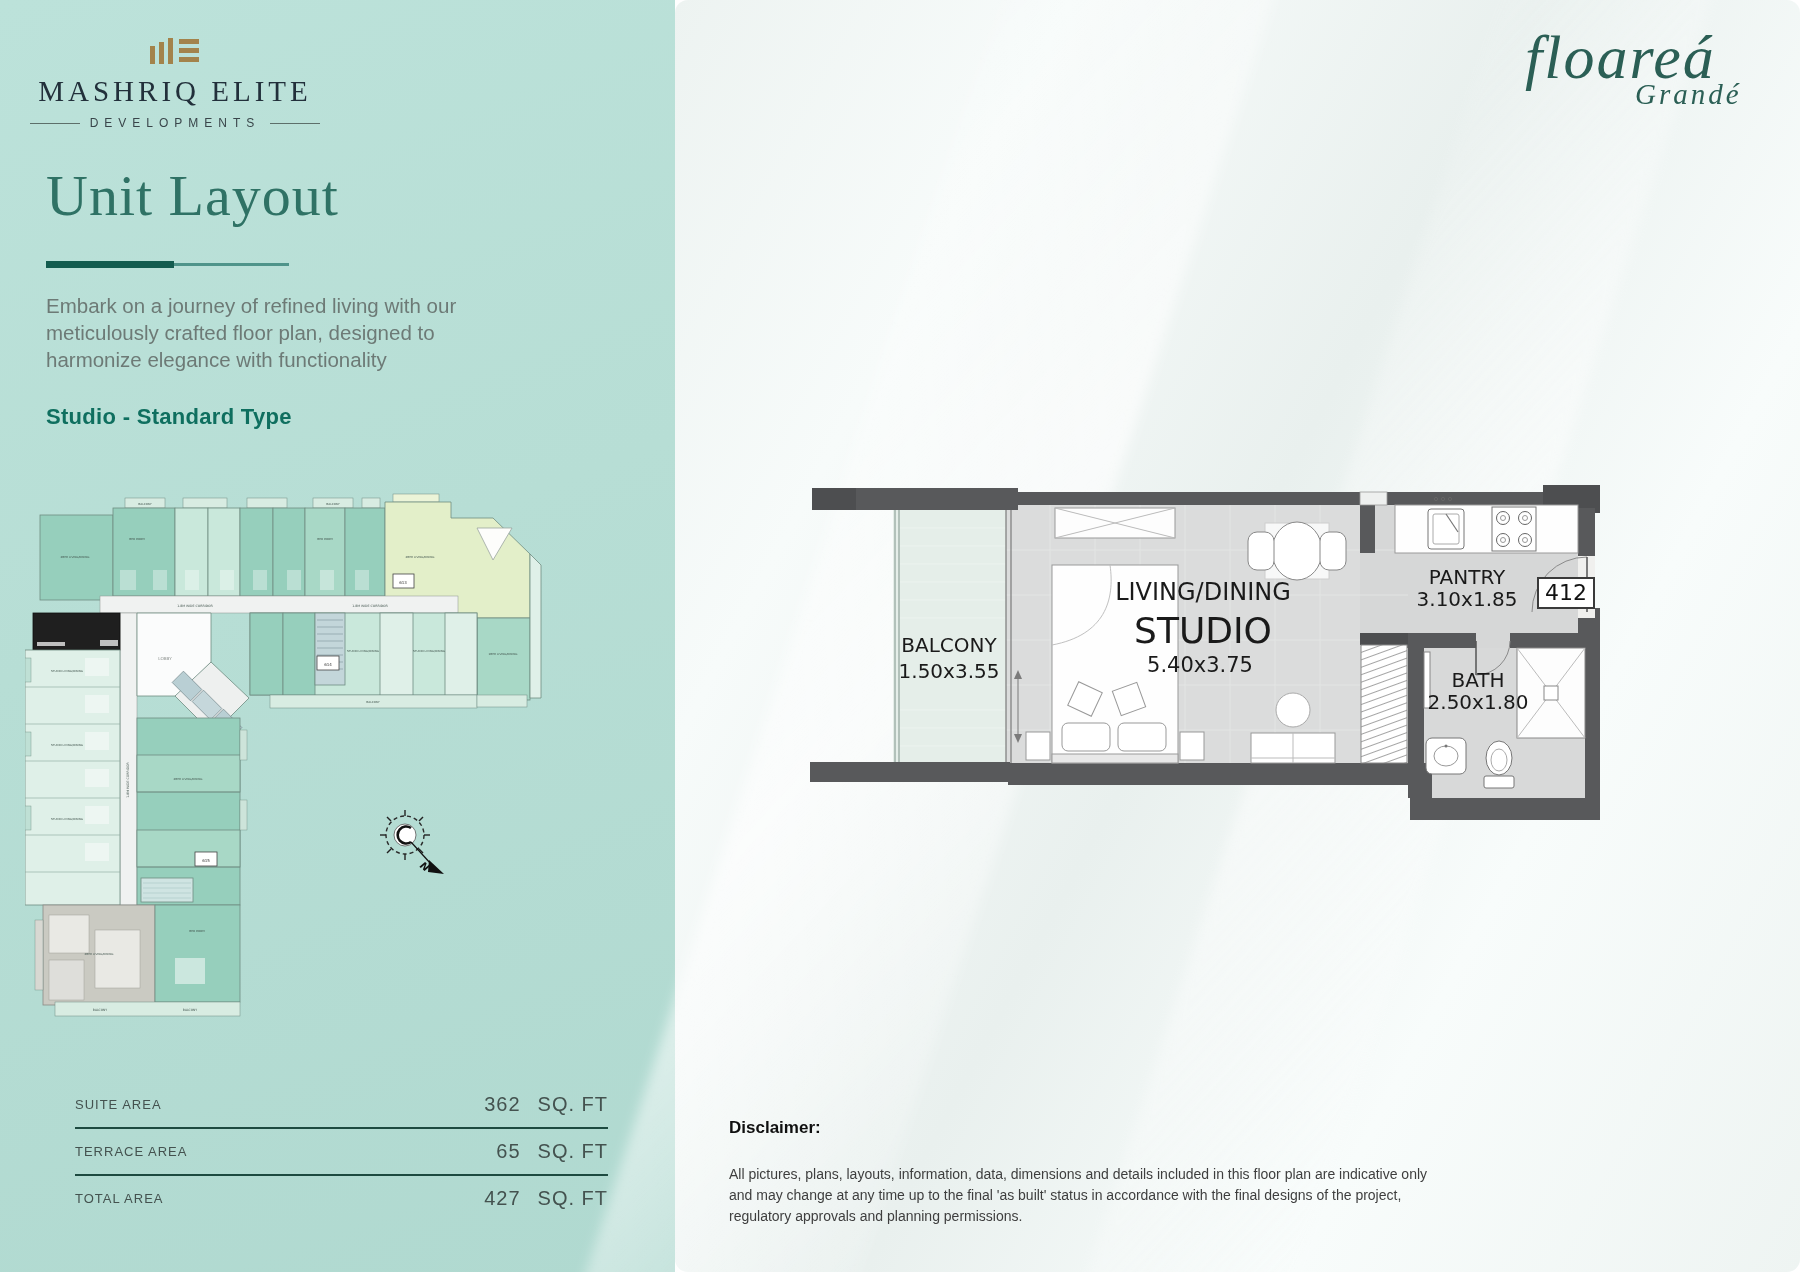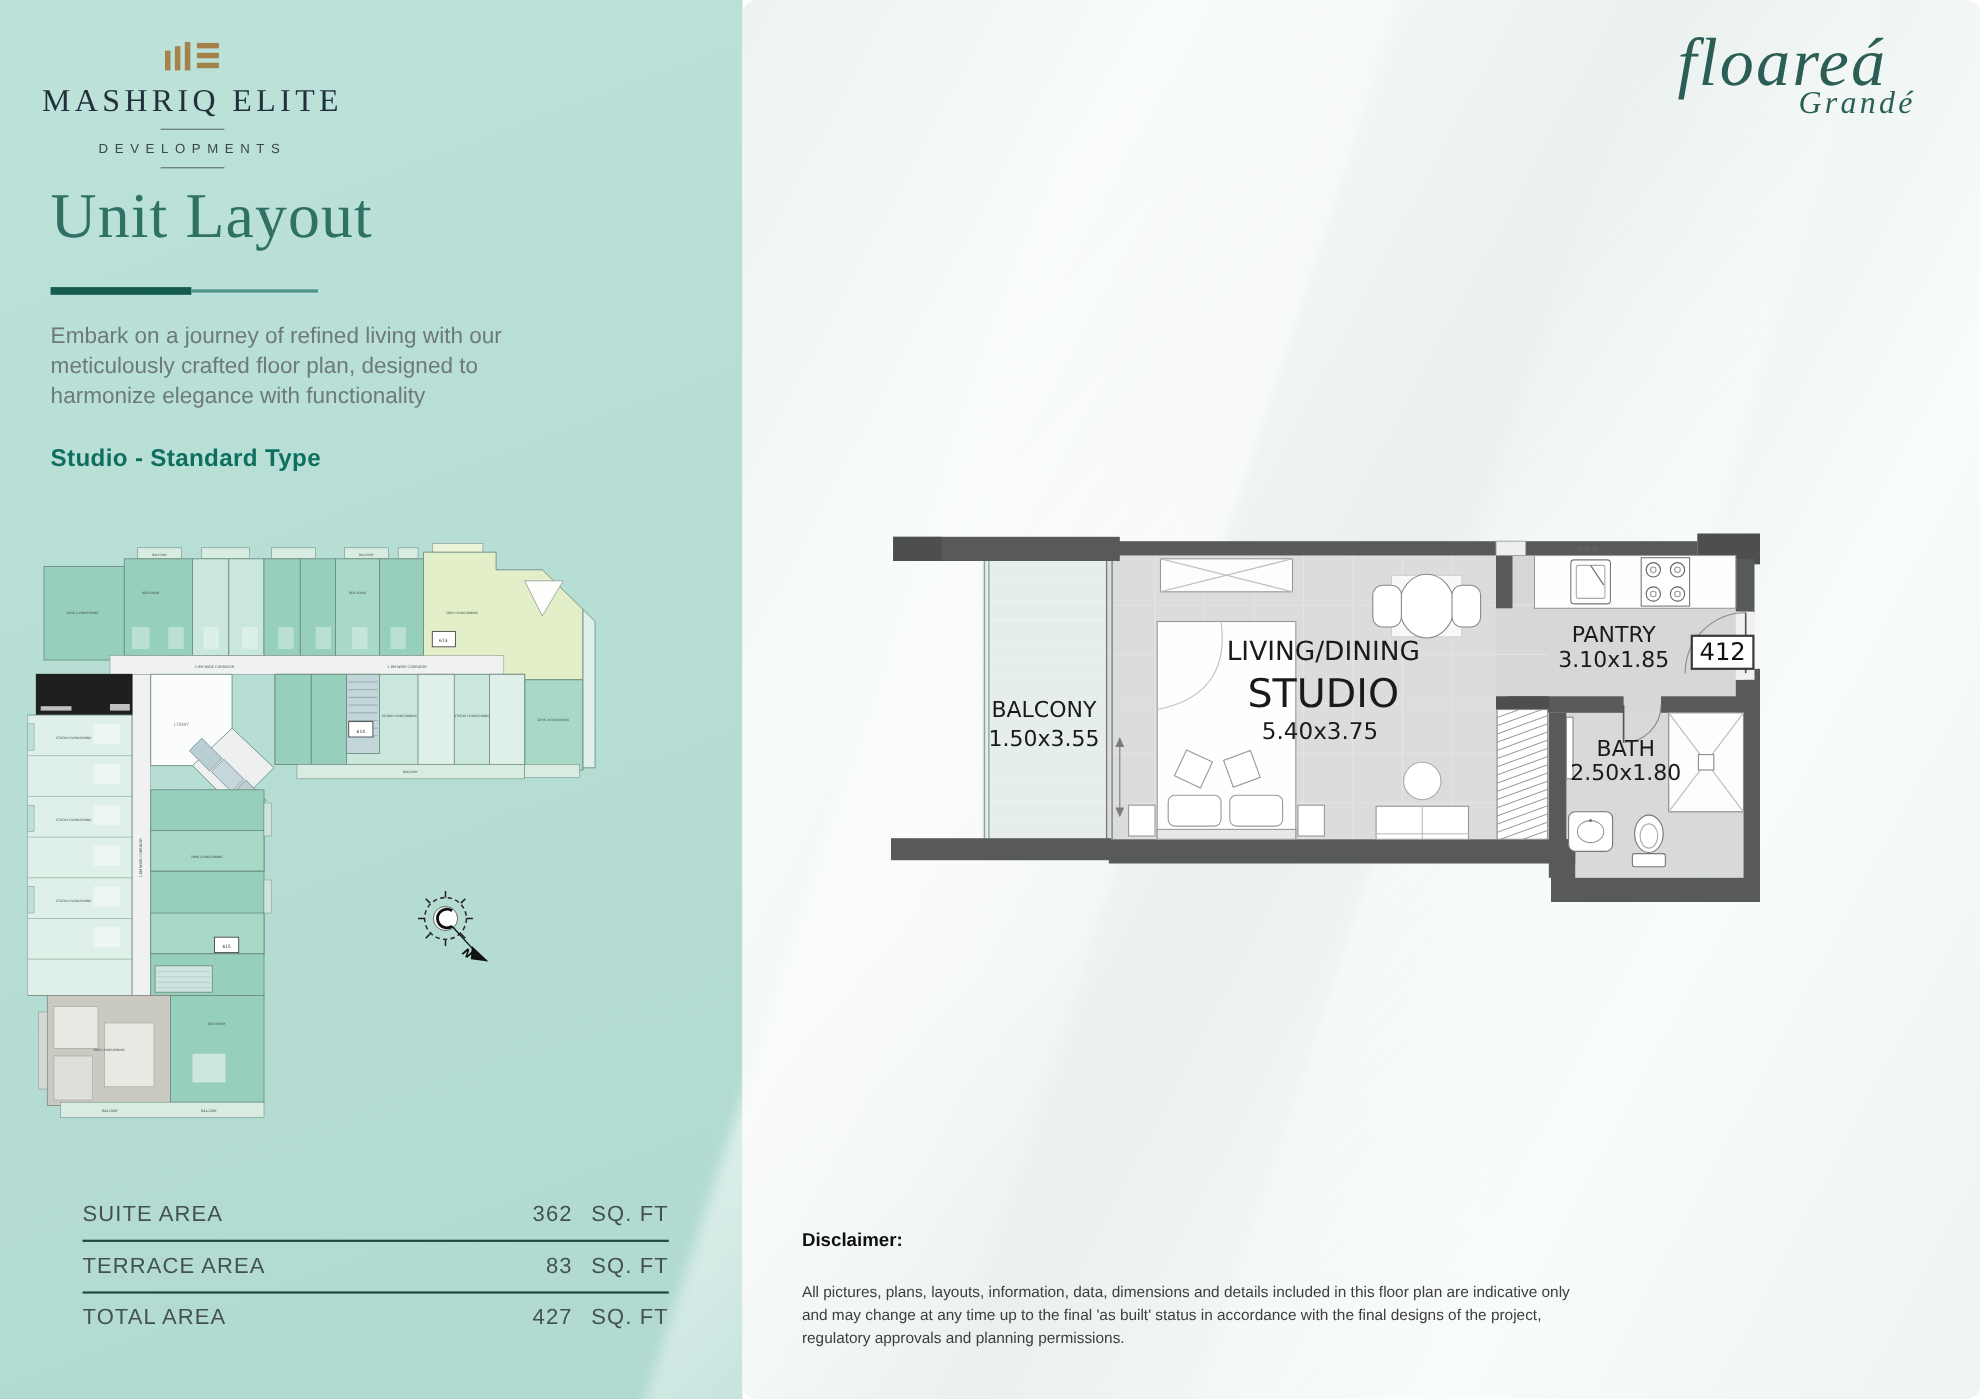--- a/index.html
+++ b/index.html
@@ -11,7 +11,7 @@
   .logo-block{position:absolute;left:30px;top:38px;width:290px;text-align:center;}
   .logo-mark{display:inline-block;margin-bottom:6px;}
   .logo-title{font-family:"Liberation Serif",serif;font-size:29px;letter-spacing:4px;color:#22303b;font-weight:400;white-space:nowrap;}
-  .logo-sub-row{display:flex;align-items:center;justify-content:center;gap:10px;margin-top:8px;flex-direction:column;}
+  .logo-sub-row{display:flex;align-items:center;justify-content:center;gap:10px;margin-top:8px;}
   .logo-sub-row .rule{height:1px;background:#5d6f6a;width:58px;}
   .logo-subtitle{font-size:12px;letter-spacing:6px;color:#39454a;}
   .page-title{position:absolute;left:46px;top:162px;font-family:"Liberation Serif",serif;

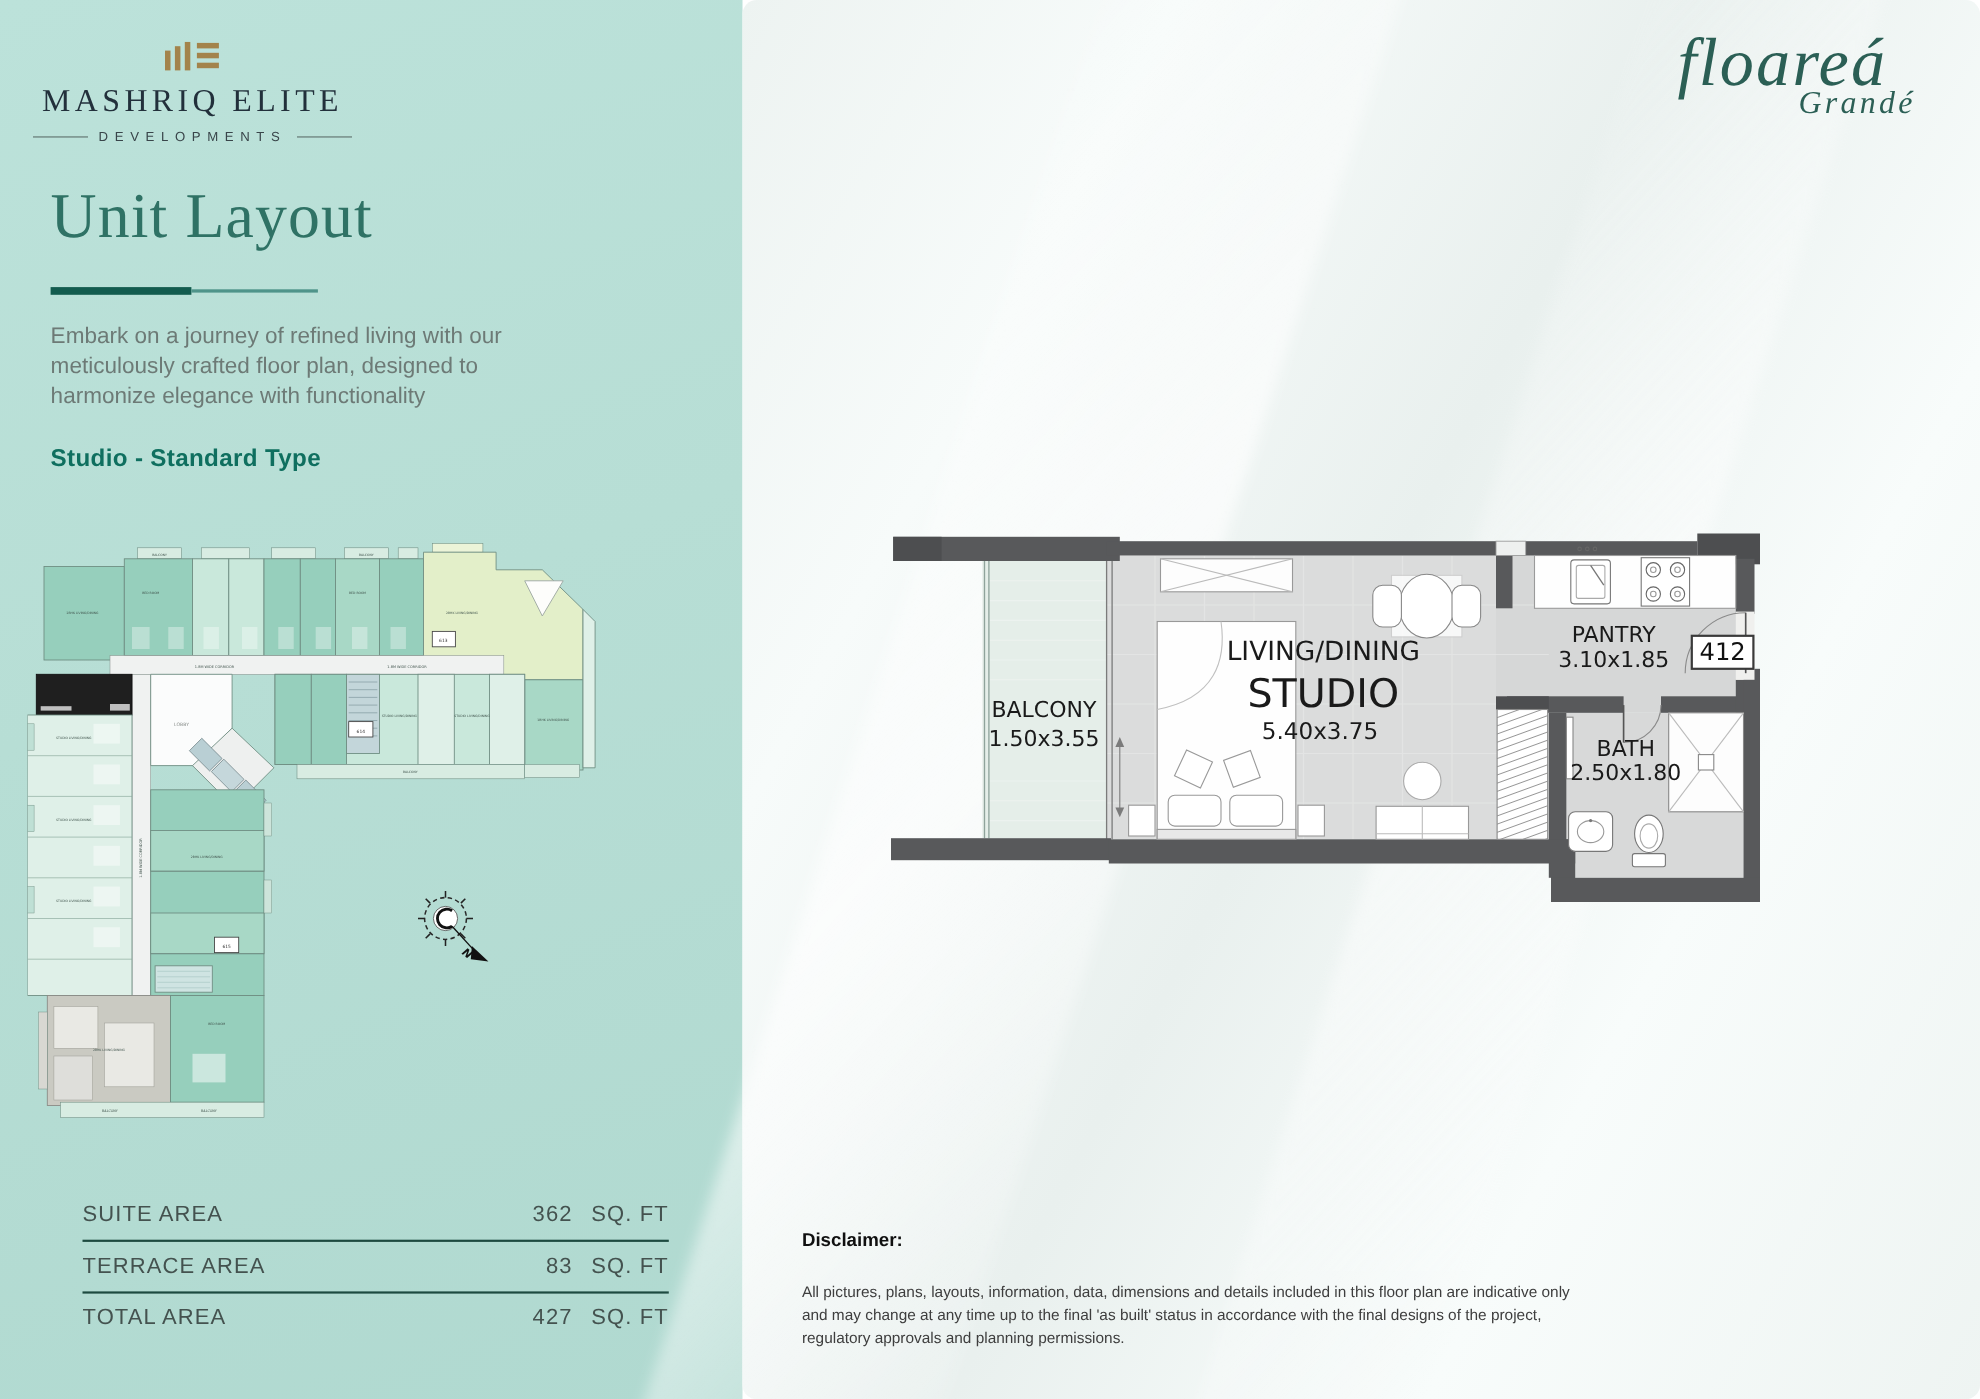--- a/index.html
+++ b/index.html
@@ -26,7 +26,7 @@
   .area-table{position:absolute;left:75px;top:1082px;width:533px;}
   .area-row{display:flex;justify-content:space-between;align-items:center;height:45px;border-bottom:2.5px solid #1d4a40;}
   .area-row:last-child{border-bottom:none;}
-  .area-label{font-size:20px;color:#44524f;letter-spacing:1px;}
+  .area-label{font-size:13px;color:#44524f;letter-spacing:1px;}
   .area-val{font-size:20px;color:#44524f;letter-spacing:1px;display:flex;gap:17px;}
   
   .right-panel{position:absolute;left:675px;top:0;width:1125px;height:1272px;

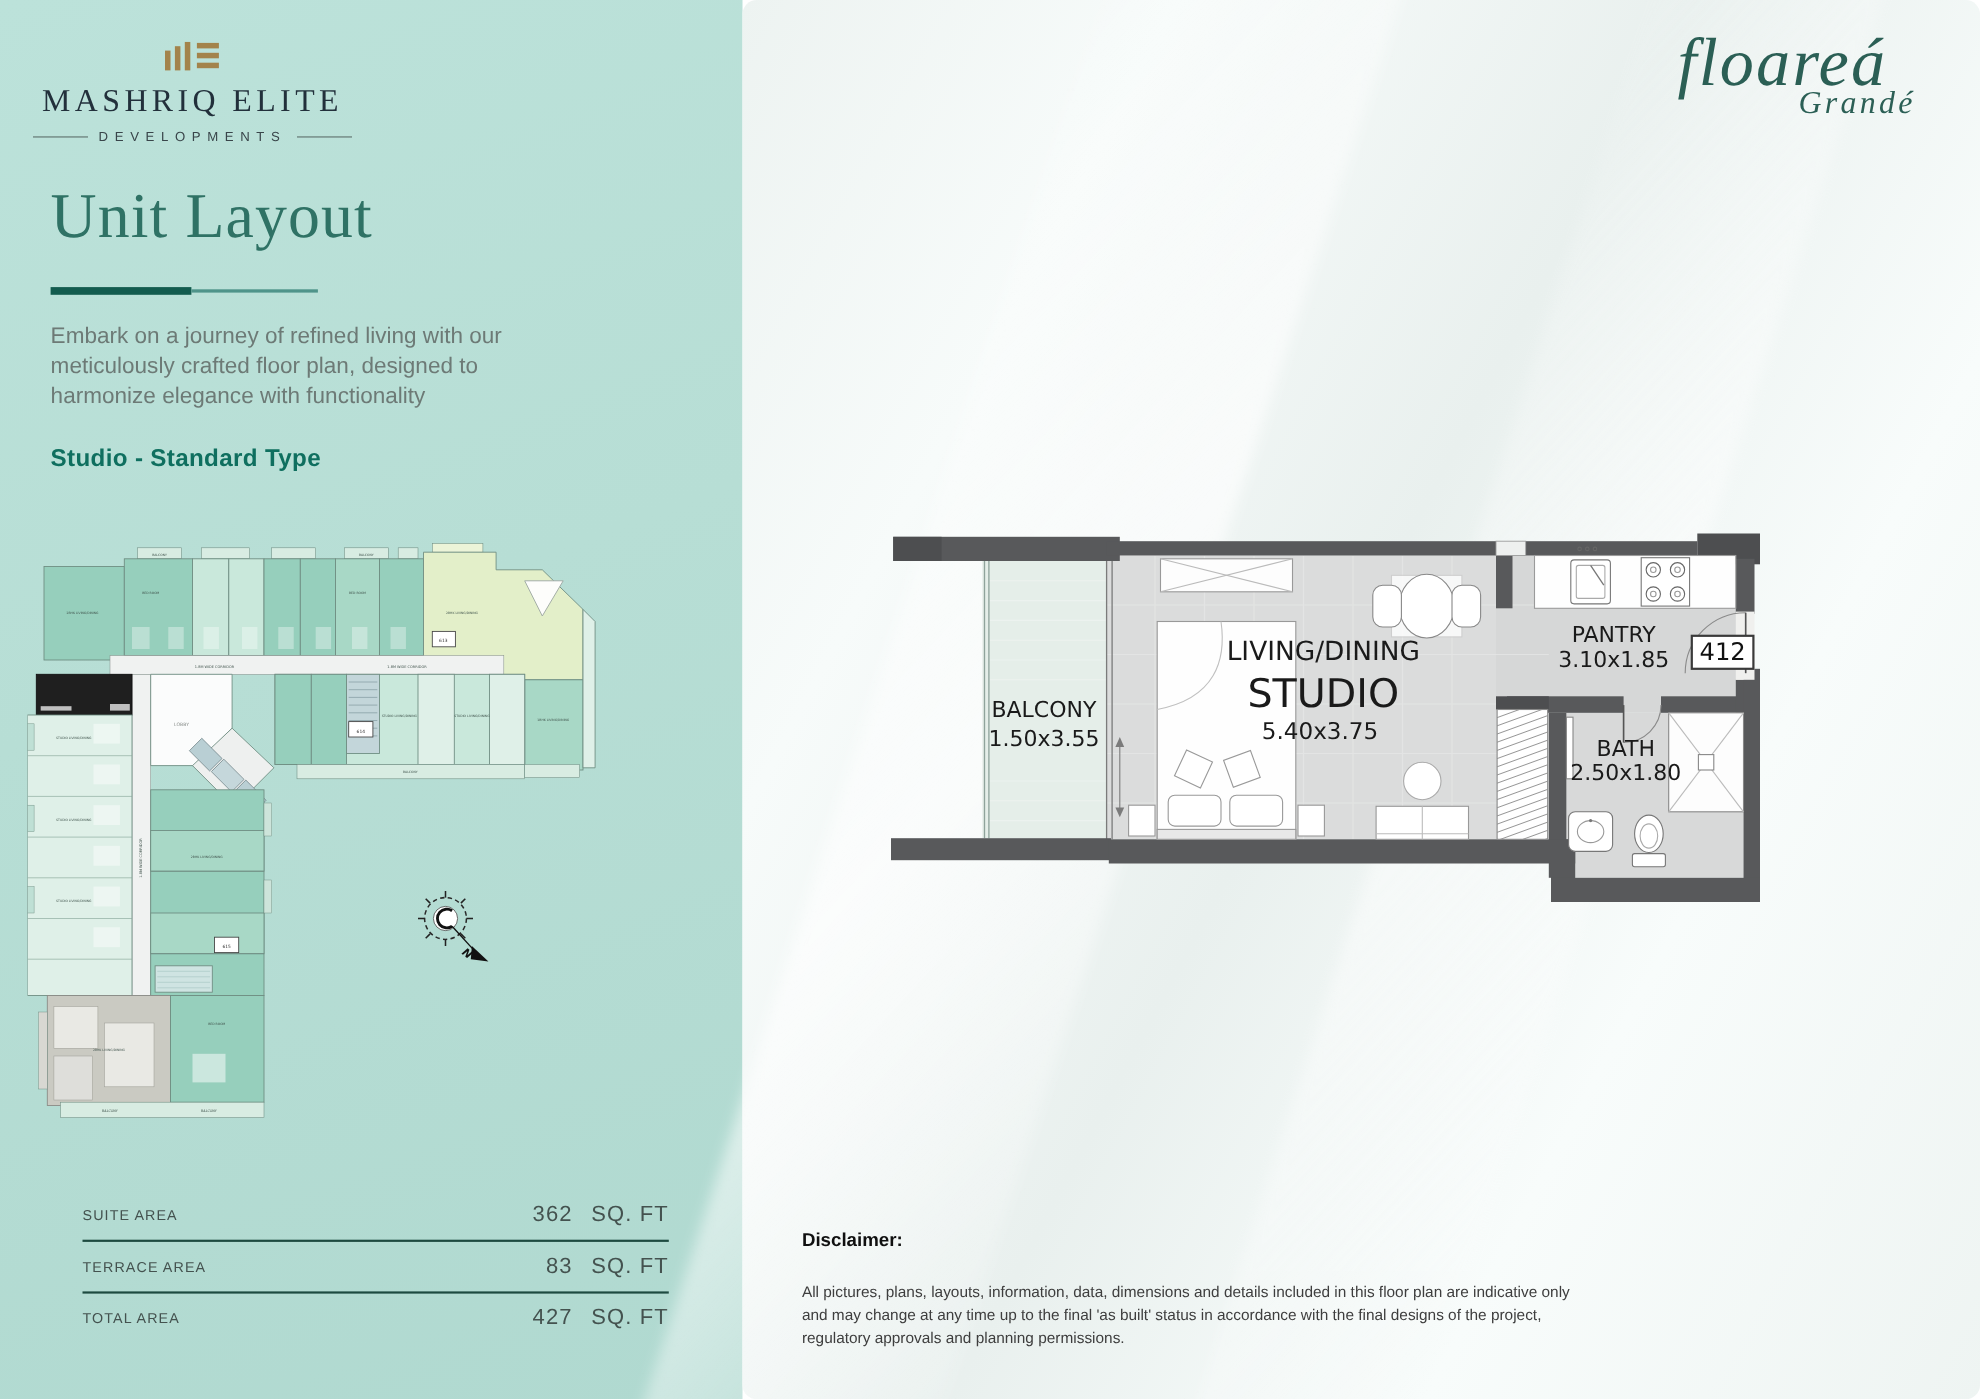--- a/index.html
+++ b/index.html
@@ -280,7 +280,7 @@
       <div class="area-row">
         <span class="area-label">TERRACE AREA</span>
         <span class="area-val">
-            <span>83</span>
+            <span>65</span>
             <span>SQ. FT</span>
           </span>
       </div>

